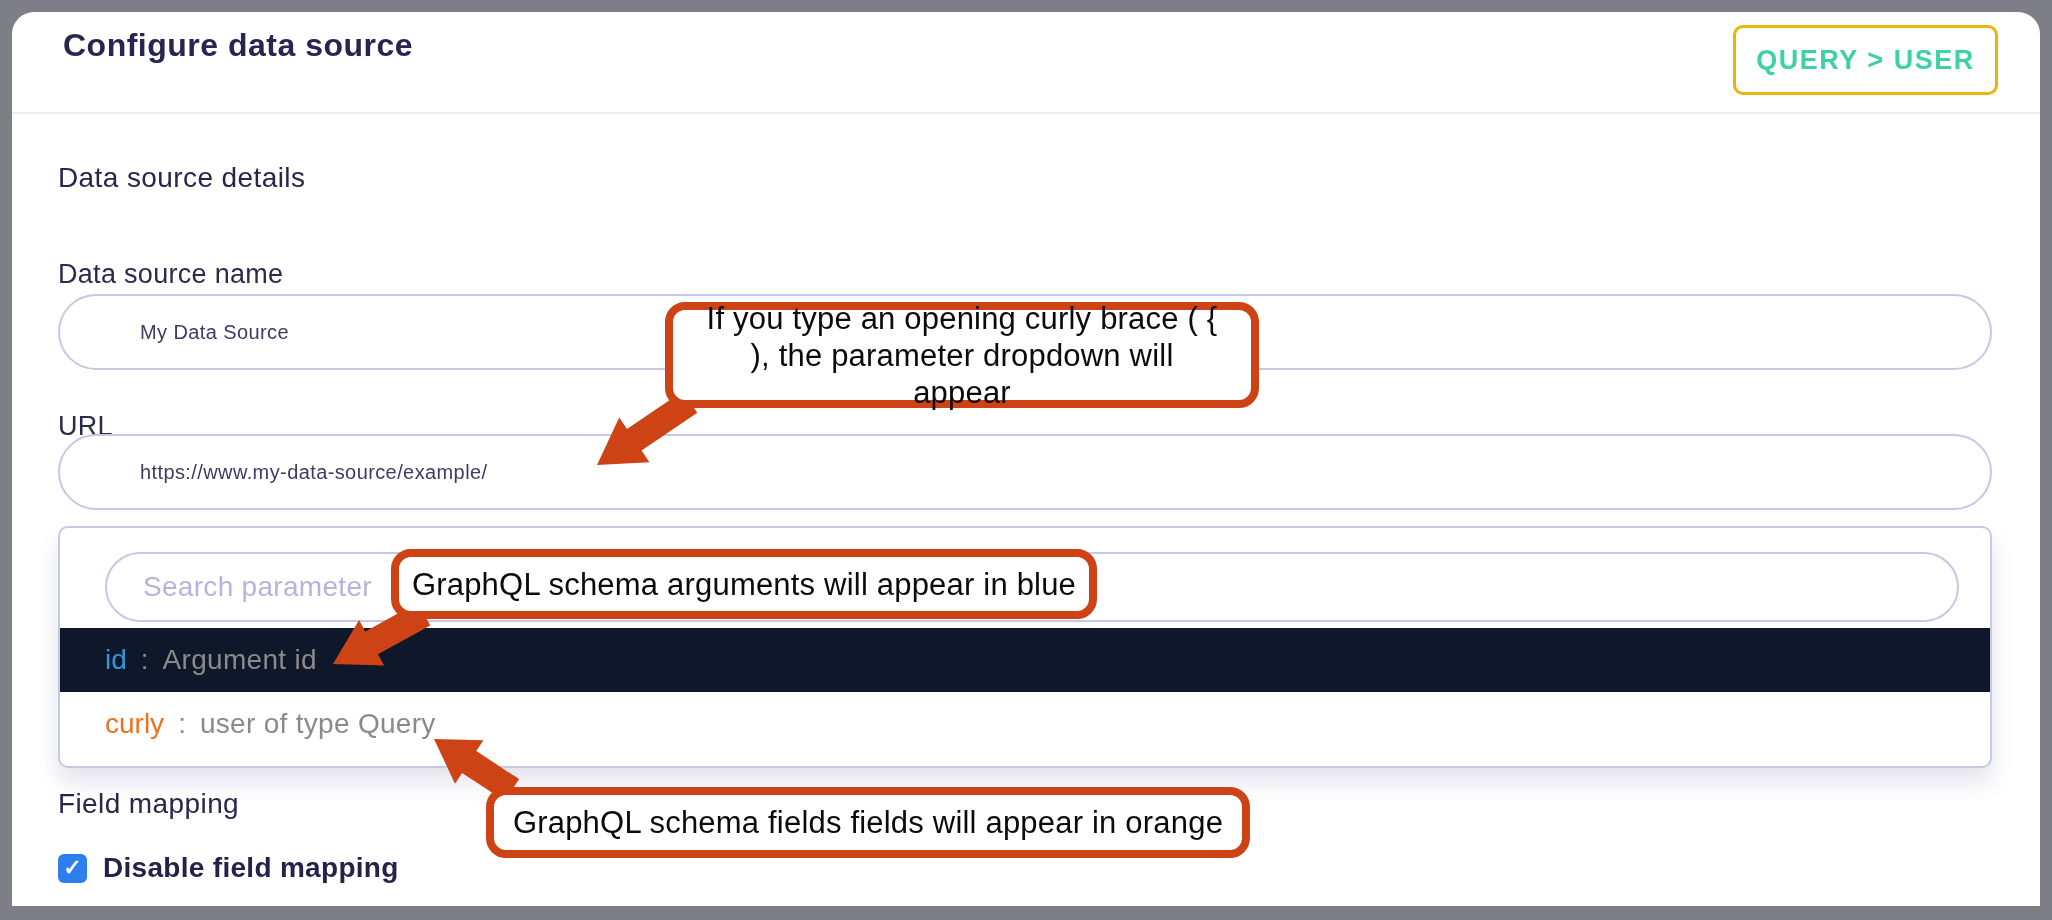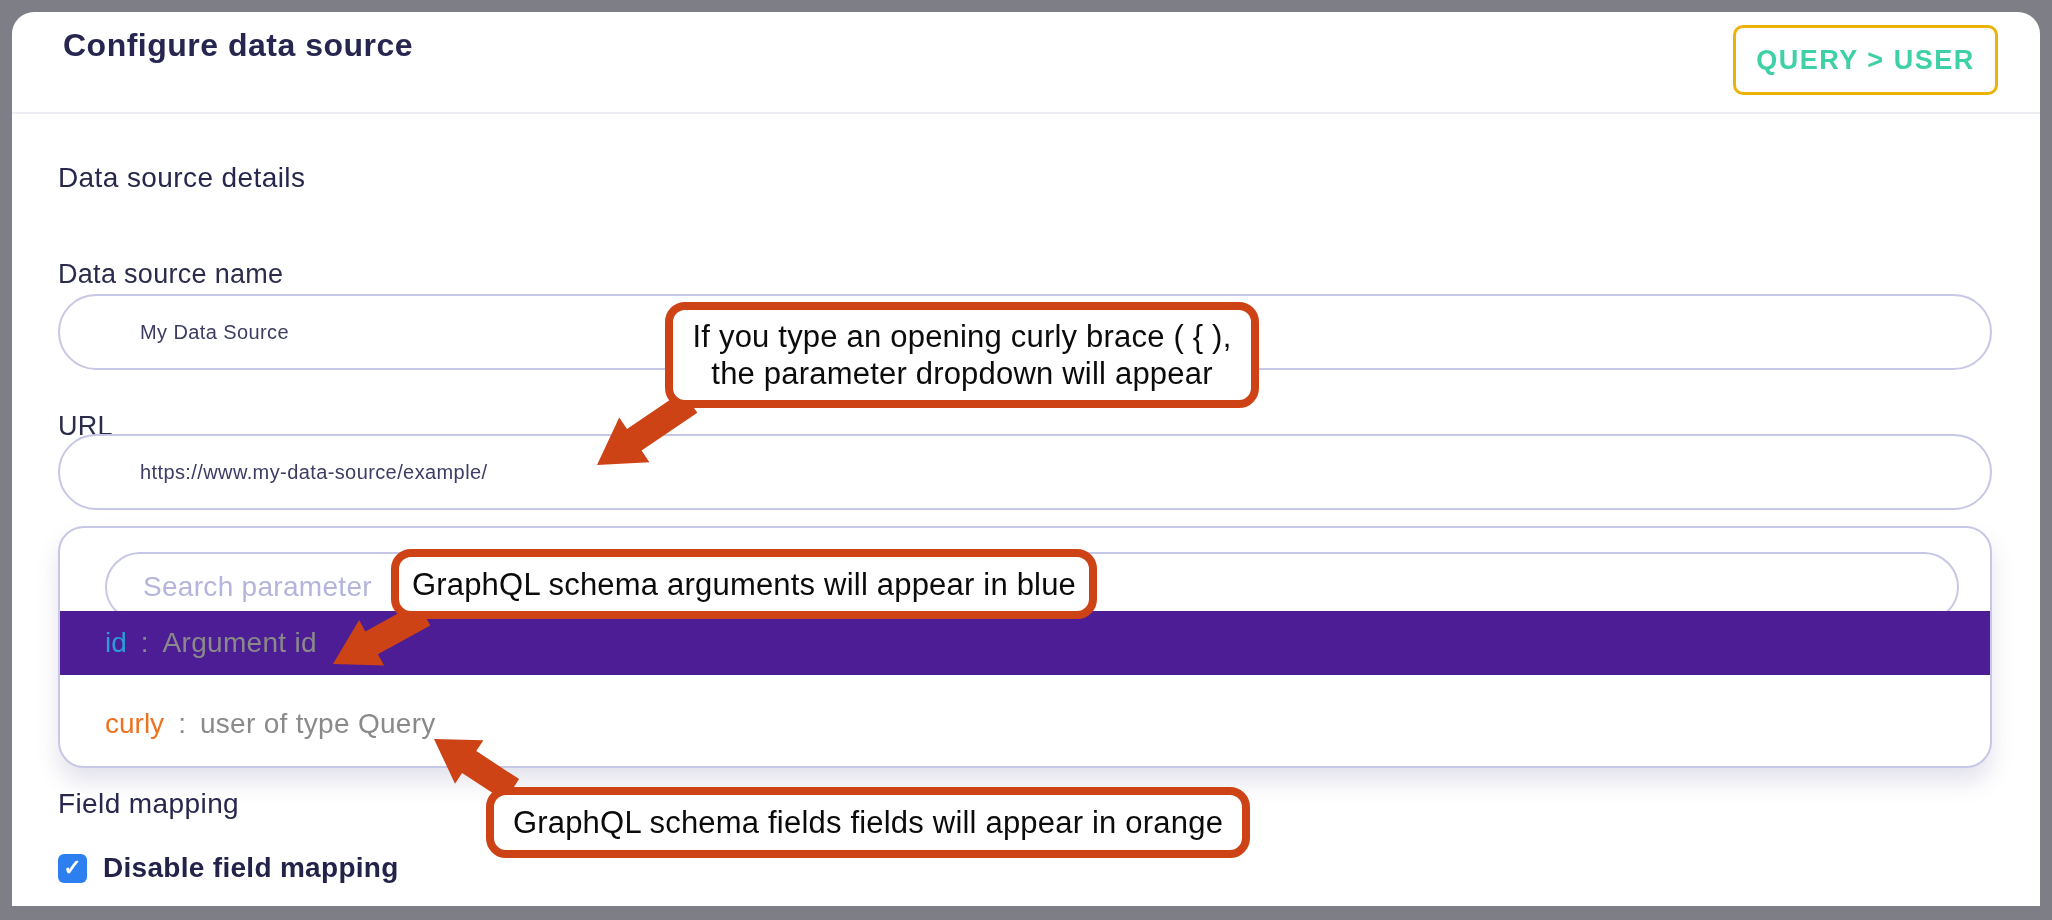--- a/index.html
+++ b/index.html
@@ -110,7 +110,7 @@
     color: #0b0b0b; font-size: 31px; line-height: 37px; letter-spacing: 0.2px;
     z-index: 30;
   }
-  .callout-1 { left: 665px; top: 302px; width: 594px; height: 106px; padding: 0 12px; }
+  .callout-1 { left: 665px; top: 302px; width: 594px; height: 106px; padding: 0 30px; }
   .callout-2 { left: 391px; top: 549px; width: 706px; height: 70px; }
   .callout-3 { left: 486px; top: 787px; width: 764px; height: 71px; }
 

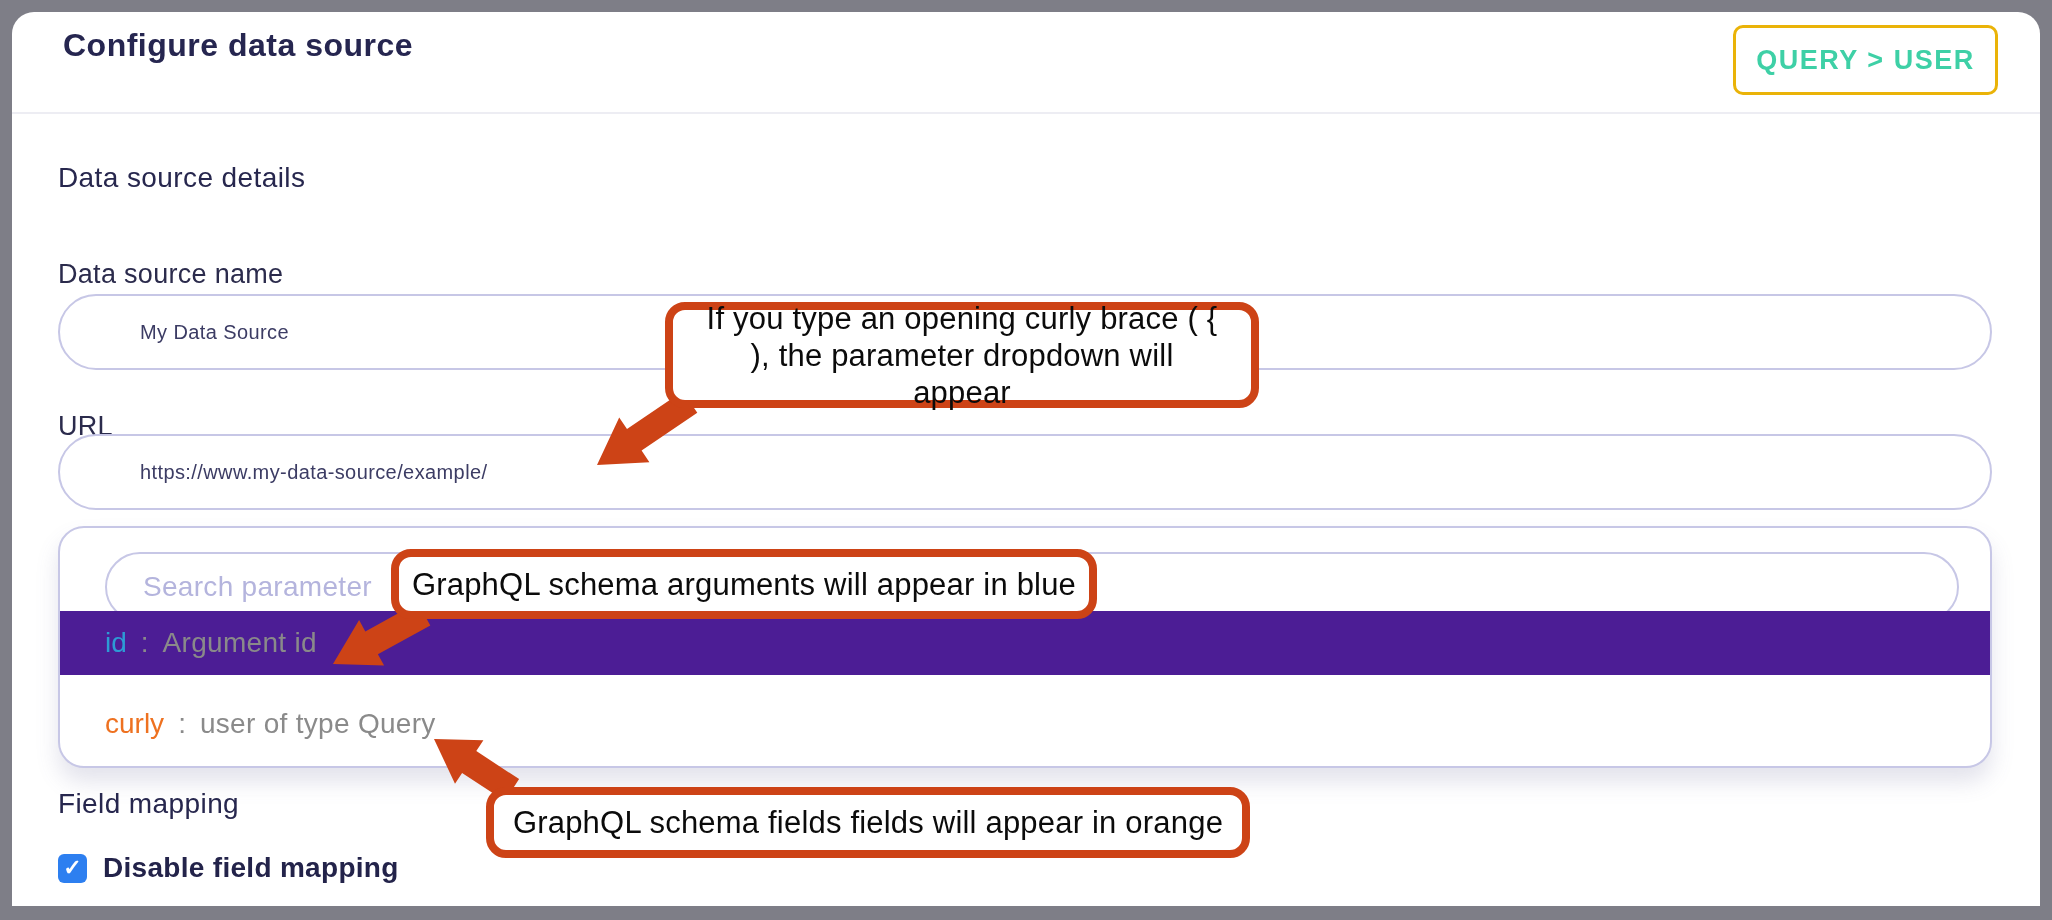--- a/index.html
+++ b/index.html
@@ -61,7 +61,7 @@
   
   .dropdown-panel {
     left: 58px; top: 526px; width: 1934px; height: 242px;
-    border: 2px solid #C7C7E6; border-radius: 26px; background: #fff;
+    border: 2px solid #C7C7E6; border-radius: 10px; background: #fff;
     box-shadow: 0 14px 22px rgba(100,100,150,0.18);
   }
   .search-input {

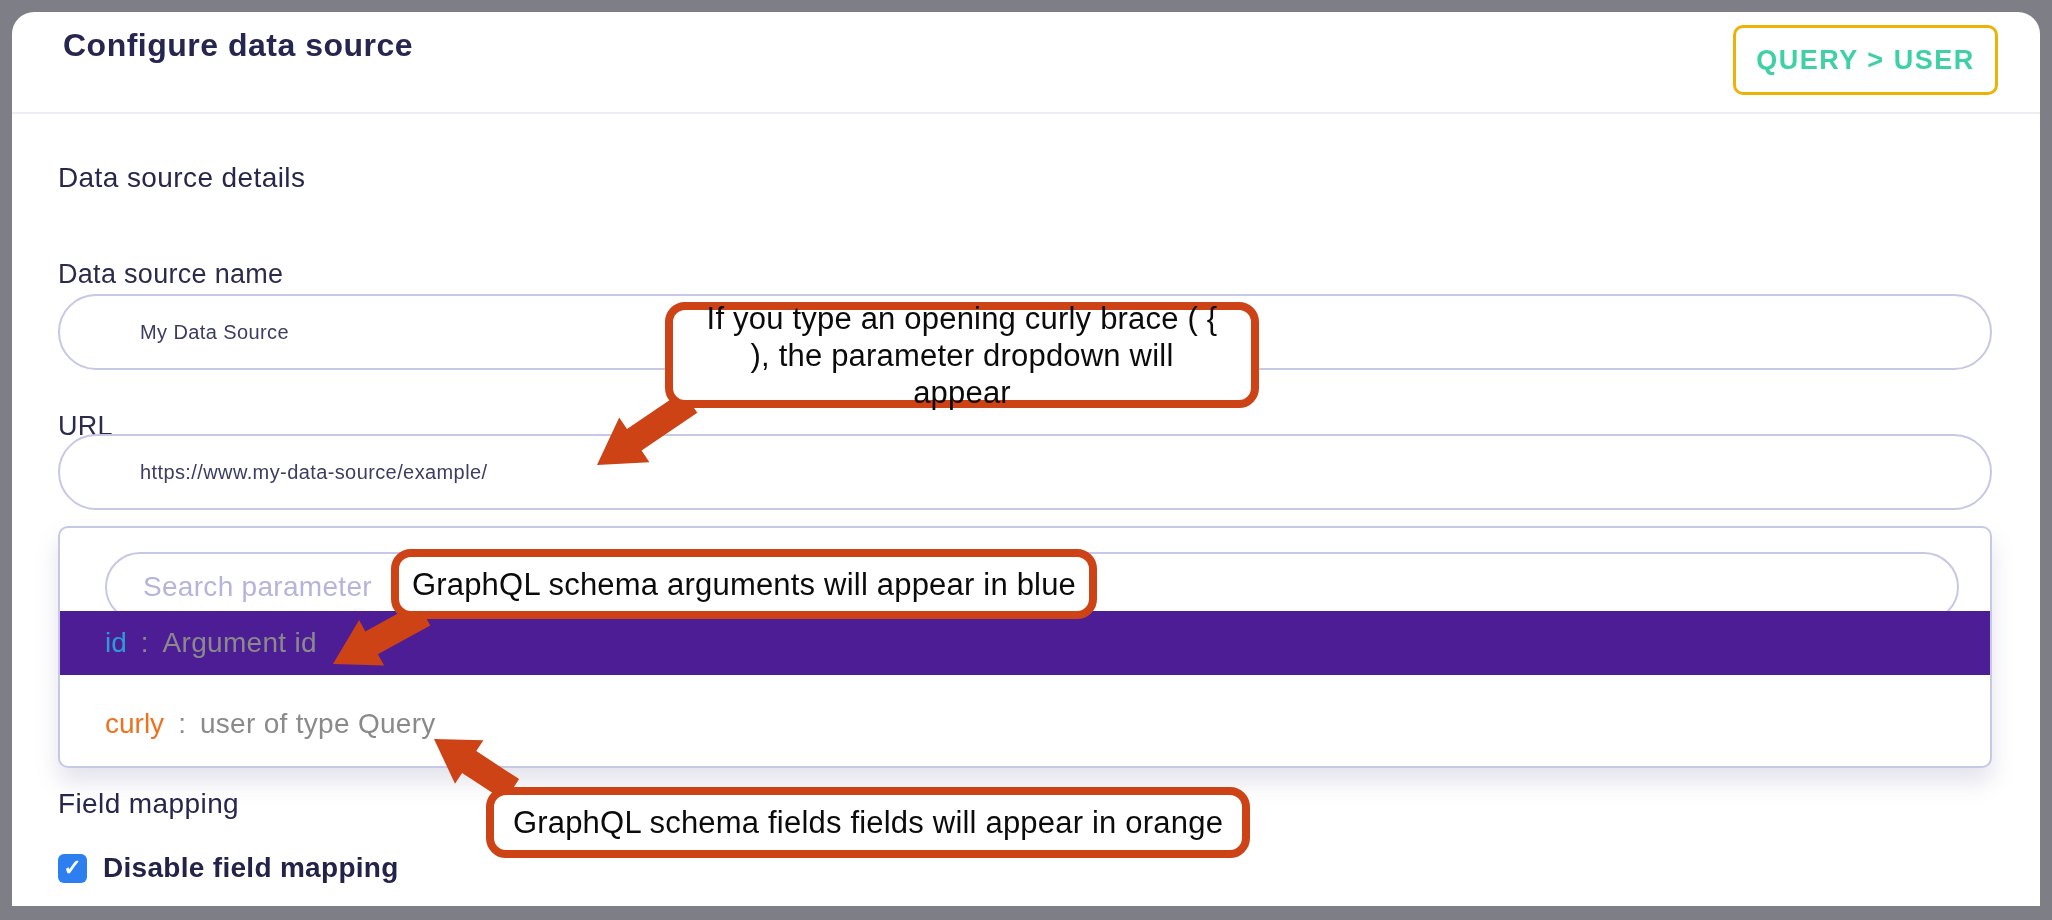--- a/index.html
+++ b/index.html
@@ -81,7 +81,7 @@
     display: flex; align-items: center; padding-left: 45px;
     font-size: 28px; cursor: pointer;
   }
-  .row-id   { top: 83px; background: #4c1d95; }
+  .row-id   { top: 100px; background: #0f172a; }
   .row-user { top: 164px; background: #ffffff; border-radius: 0 0 24px 24px; }
   .param-name { font-weight: 400; }
   .param-name.blue   { color: #2D9BD5; }

